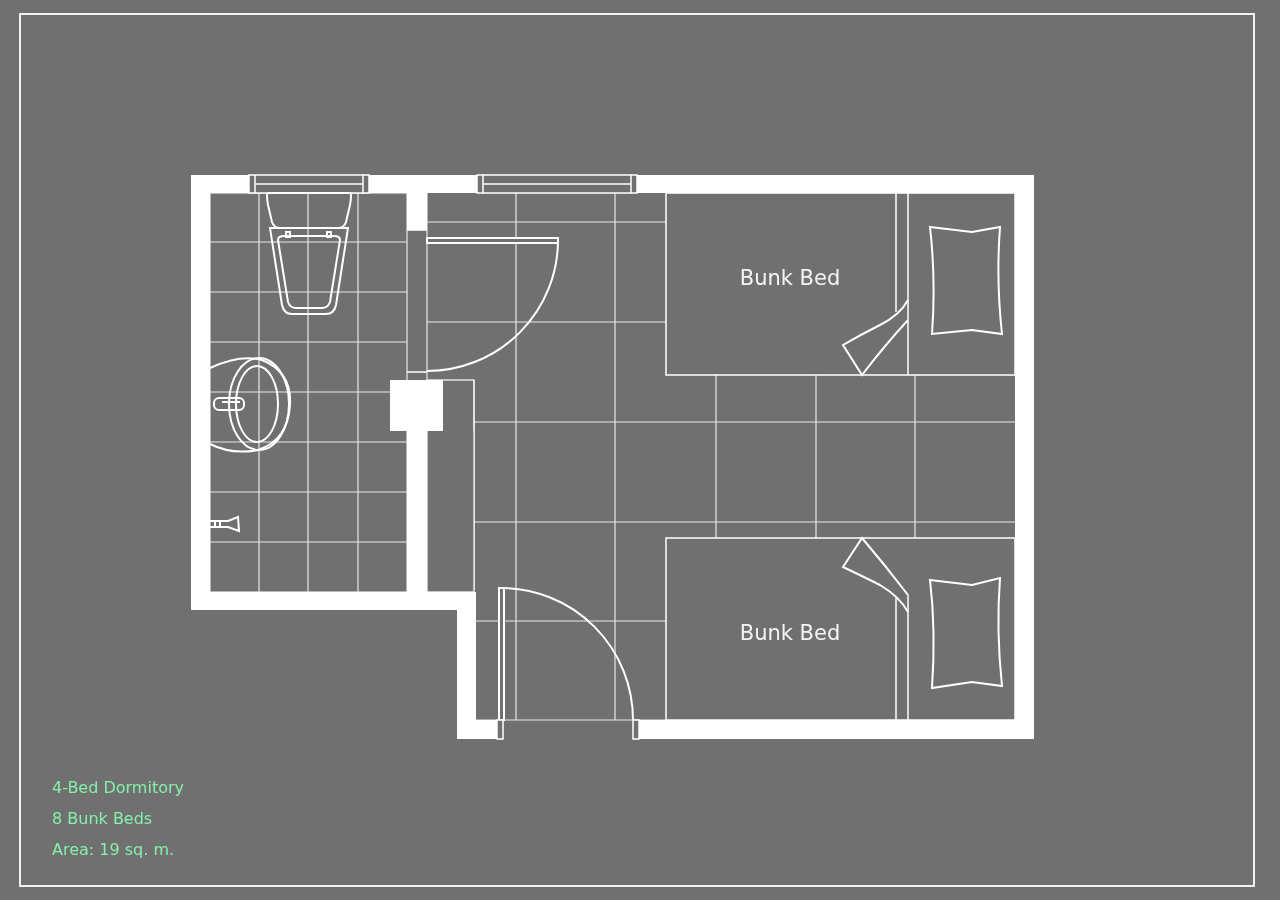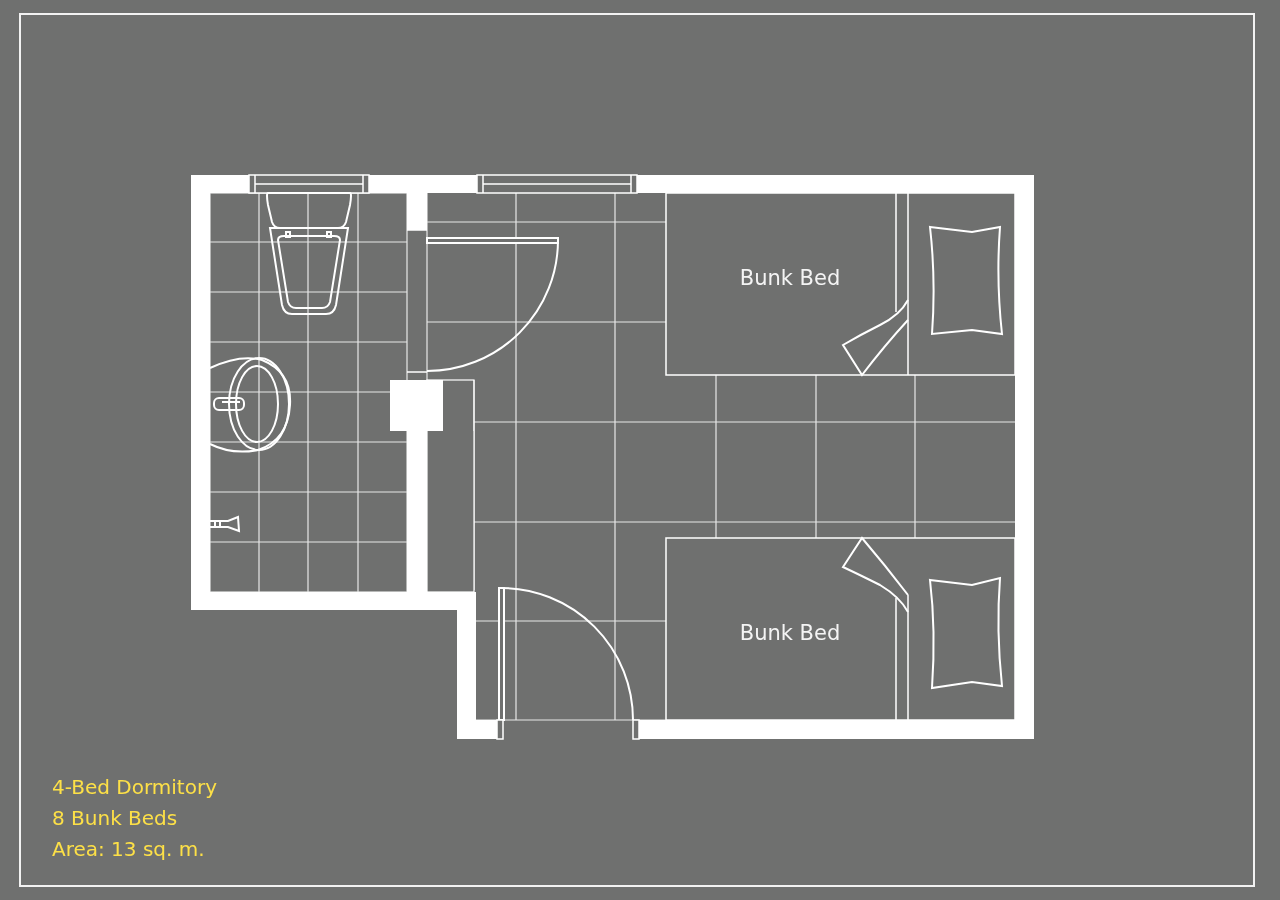--- a/index.html
+++ b/index.html
@@ -29,9 +29,9 @@
   .caption {
     position: absolute;
     left: 52px; top: 772px;
-    color: #fde047;
+    color: #86efac;
     font-family: "DejaVu Sans", "Liberation Sans", sans-serif;
-    font-size: 20px;
+    font-size: 16px;
     line-height: 31px;
   }
   .caption div { white-space: nowrap; }

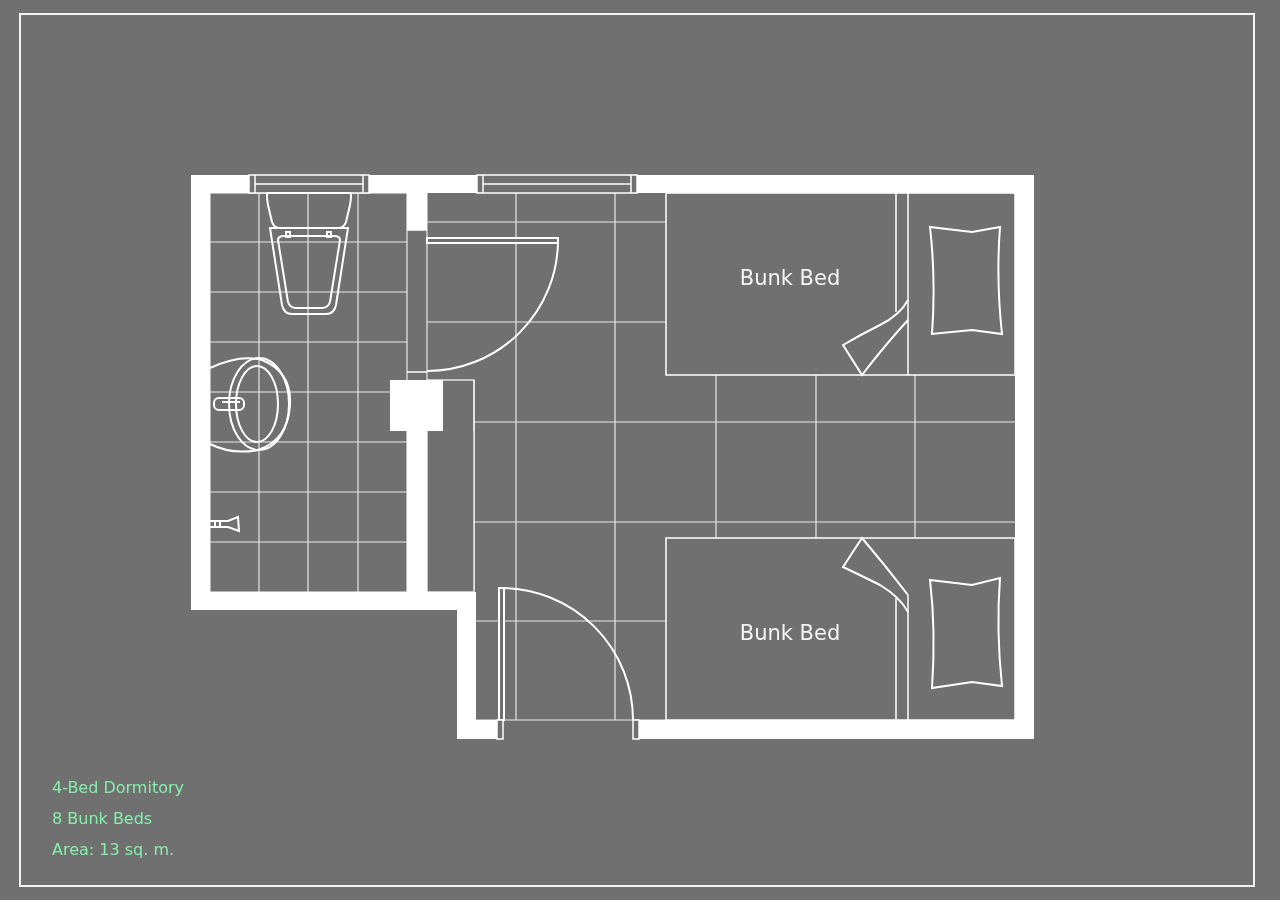--- a/index.html
+++ b/index.html
@@ -178,7 +178,7 @@
 <div class="caption">
   <div>4-Bed Dormitory</div>
   <div>8 Bunk Beds</div>
-  <div>Area: 13 sq. m.</div>
+  <div>Area: 19 sq. m.</div>
 </div>
 
 </body></html>

